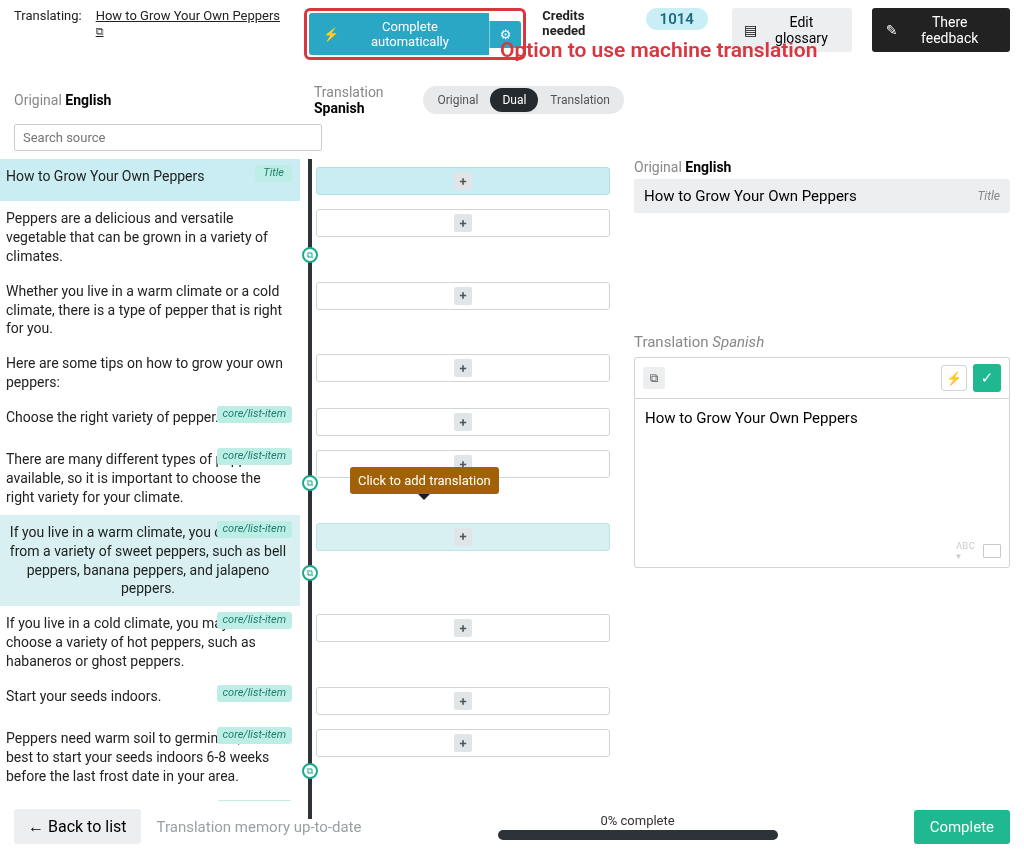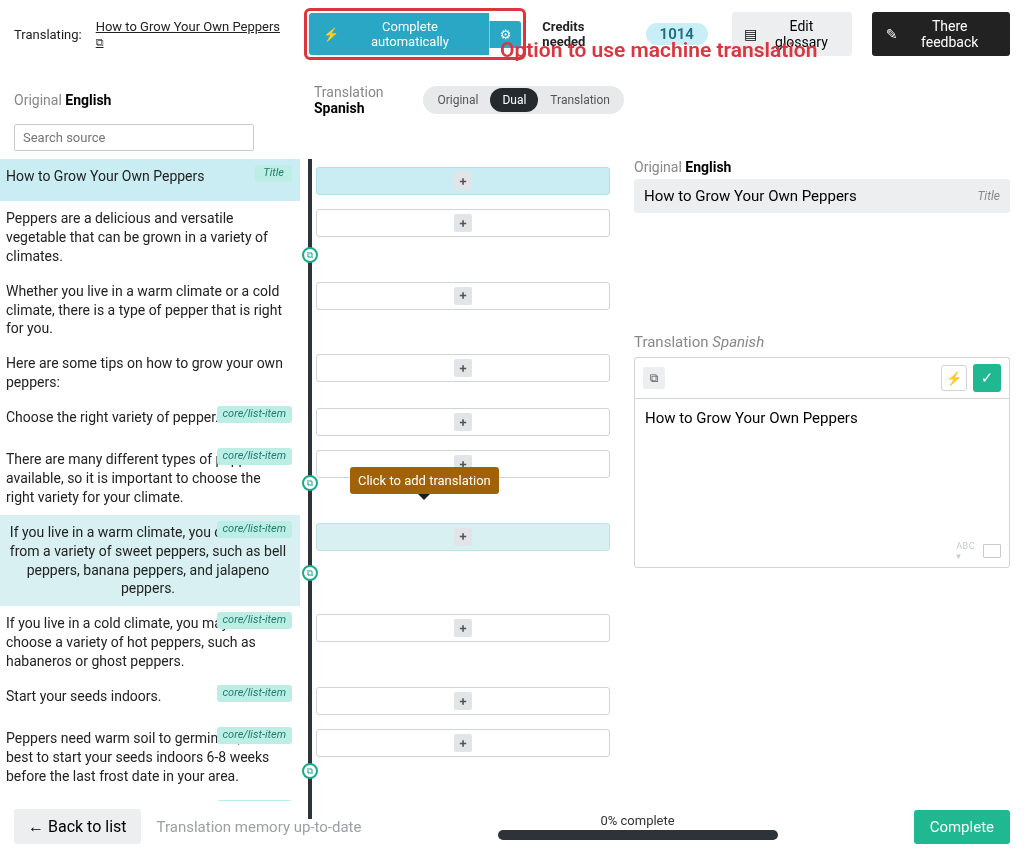--- a/index.html
+++ b/index.html
@@ -5,7 +5,7 @@
 * { box-sizing: border-box; margin: 0; padding: 0; font-family: -apple-system, BlinkMacSystemFont, "Segoe UI", Roboto, Arial, sans-serif; }
 body { background: #fff; width: 1024px; height: 852px; overflow: hidden; position: relative; }
 
-.topbar { display: flex; align-items: center; padding: 8px 14px 6px 14px; gap: 12px; }
+.topbar { display: flex; align-items: flex-start; padding: 8px 14px 6px 14px; gap: 12px; }
 .translating-label { font-size: 13px; color: #222; }
 .translating-title { text-decoration: underline; font-size: 13px; color: #222; margin-left: 2px; }
 .ext-icon { font-size: 11px; margin-left: 2px; color:#444;}

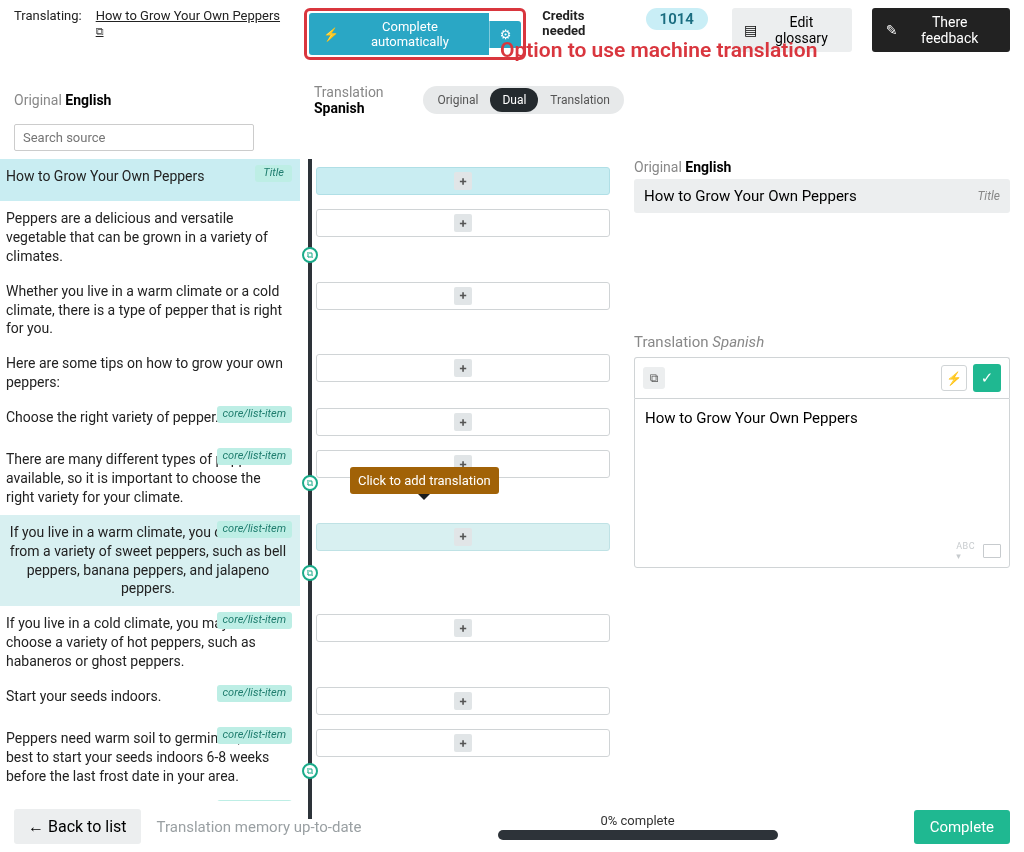--- a/index.html
+++ b/index.html
@@ -31,7 +31,7 @@
 .view-toggle .active { background:#242a2e; color:#fff; }
 
 .search-row { padding:4px 14px 8px 14px;}
-.search-inp { width:240px; border:1px solid #ccc; padding:5px 8px; font-size:13px; border-radius:2px;}
+.search-inp { width:308px; border:1px solid #ccc; padding:5px 8px; font-size:13px; border-radius:2px;}
 
 .main { display:flex; height: 660px; }
 .left { width: 618px; overflow-y:auto; position:relative;}

